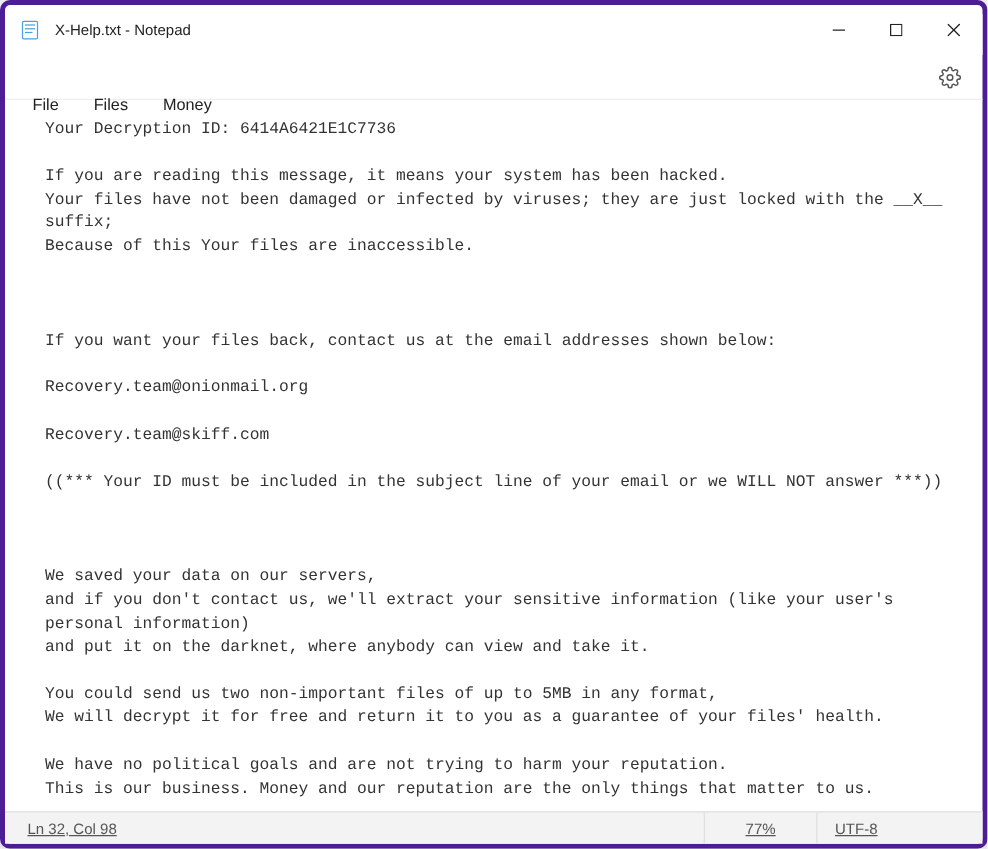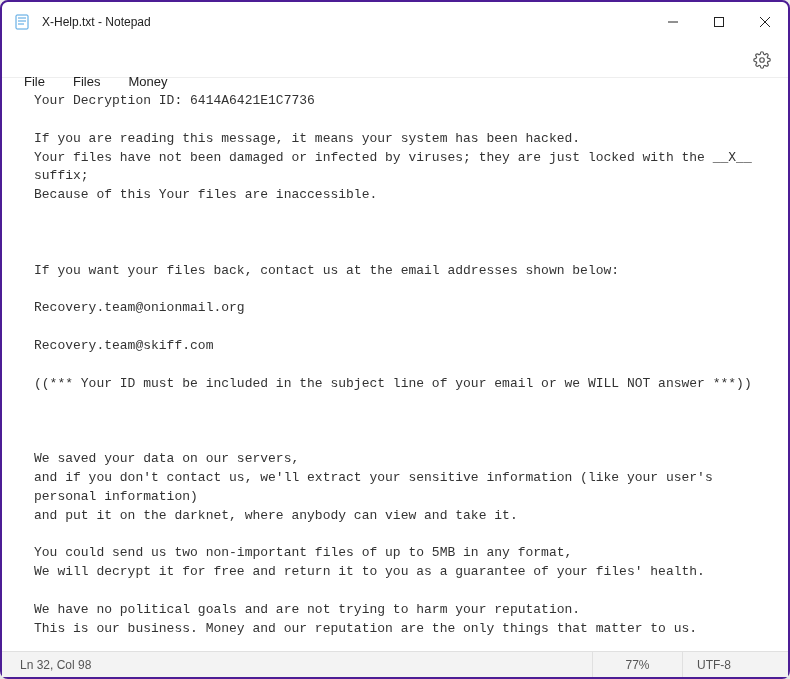--- a/index.html
+++ b/index.html
@@ -14,7 +14,7 @@
       width: 790px;
       height: 679px;
       background: #ffffff;
-      border: 2px solid #4c1d95;
+      border: 4px solid #4c1d95;
       border-radius: 8px;
       display: flex;
       flex-direction: column;

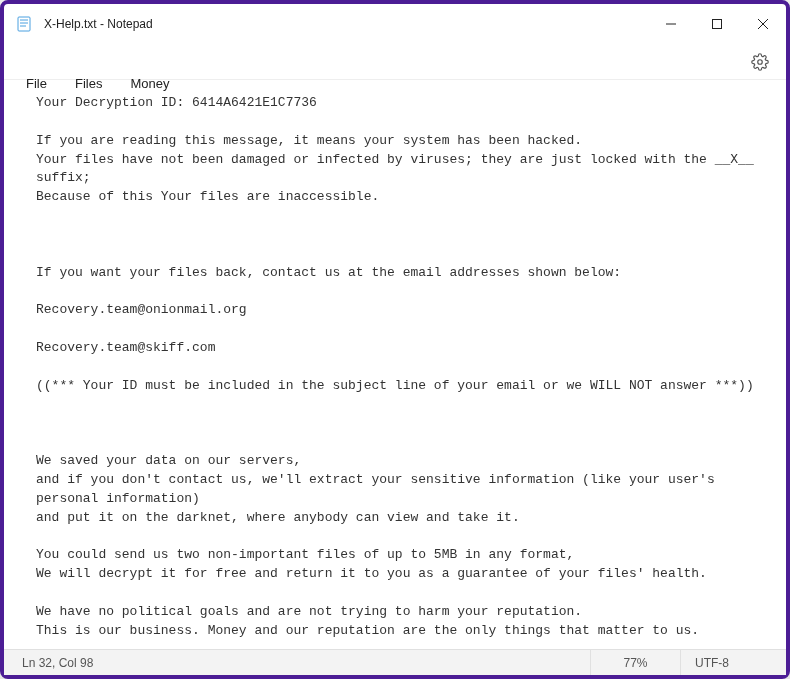--- a/index.html
+++ b/index.html
@@ -107,6 +107,7 @@
       height: 100%;
       display: flex;
       align-items: center;
+      text-decoration: underline;
     }
     .status-cell.first { border-left: none; flex: 1; padding-left: 18px; }
     .status-cell.zoom { width: 90px; justify-content: center; }

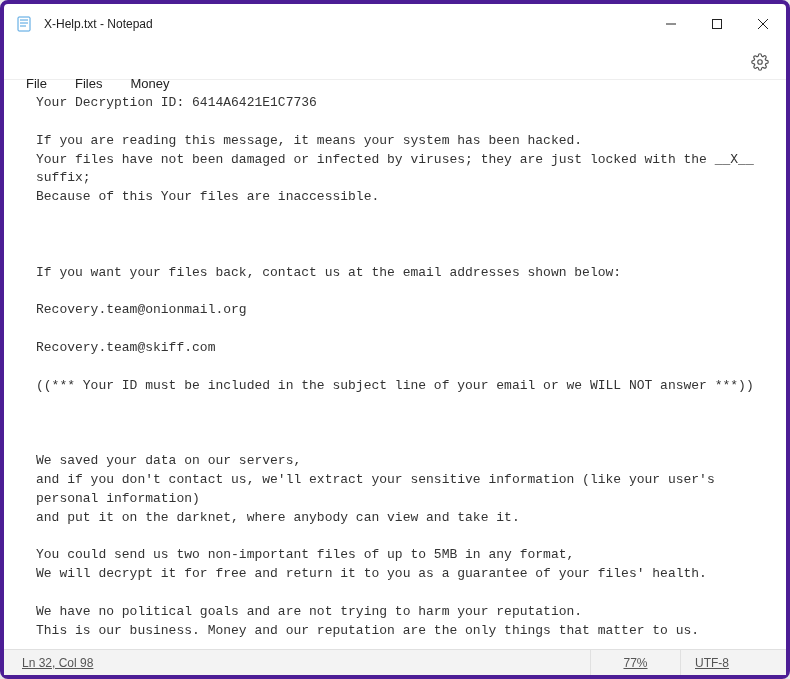--- a/index.html
+++ b/index.html
@@ -112,7 +112,7 @@
     .status-cell.first { border-left: none; flex: 1; padding-left: 18px; }
     .status-cell.zoom { width: 90px; justify-content: center; }
     .status-cell.enc { width: 150px; }
-    .status-cell.utf { width: 106px; }
+    .status-cell.utf { width: 133px; }
   </style>
 </head>
 <body>

